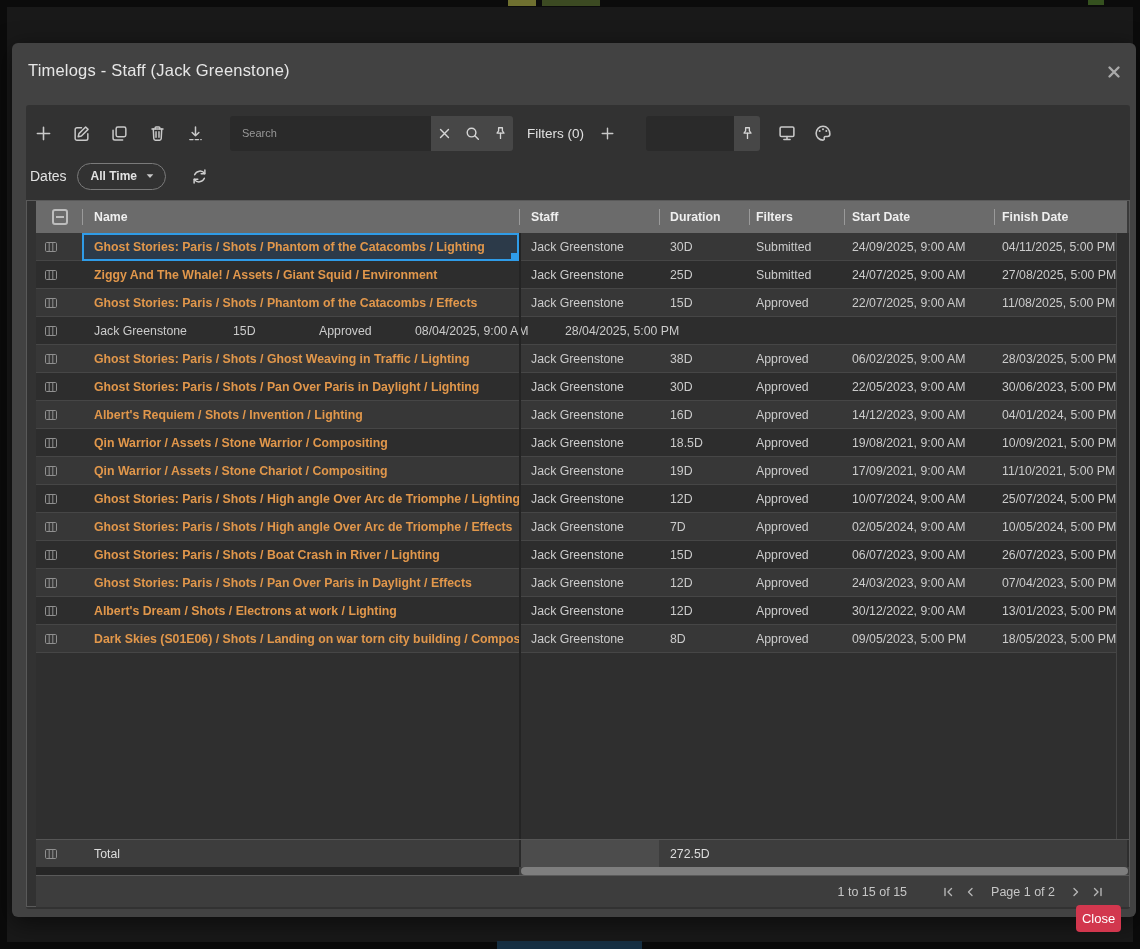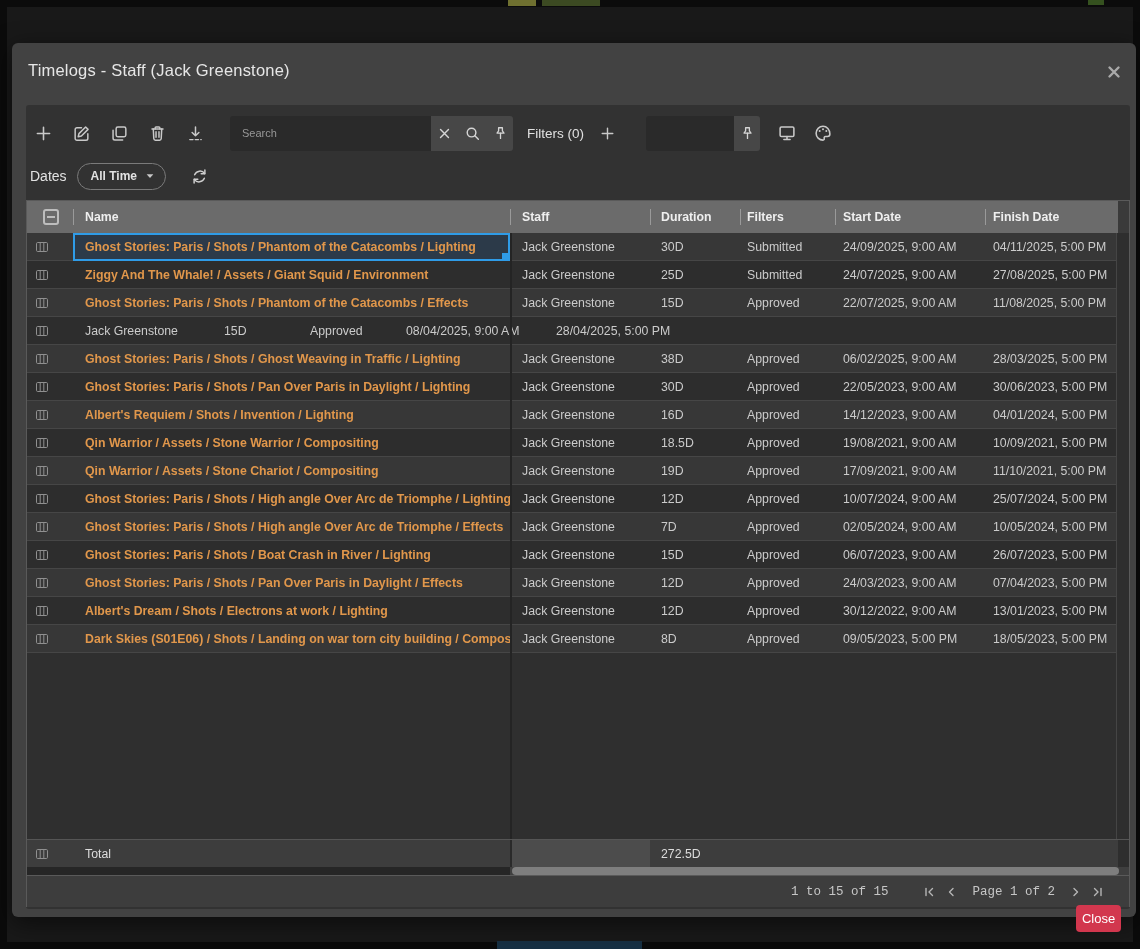--- a/index.html
+++ b/index.html
@@ -52,7 +52,7 @@
   #refresh-btn { margin-left:20px; }
 
   
-  #grid { position:absolute; left:0; top:95px; width:1104px; height:707px; border:1px solid #5a5a5a; }
+  #grid { position:absolute; left:0; top:95px; width:1104px; height:707px; border:1px solid #5a5a5a;padding-left:9px; }
   .cell { height:100%; flex:0 0 auto; display:flex; align-items:center; overflow:hidden; white-space:nowrap; }
   .c-handle { width:46px; } .c-name { width:437px; padding-left:12px; }
   .c-staff { width:140px; padding-left:12px; } .c-dur { width:90px; padding-left:11px; }

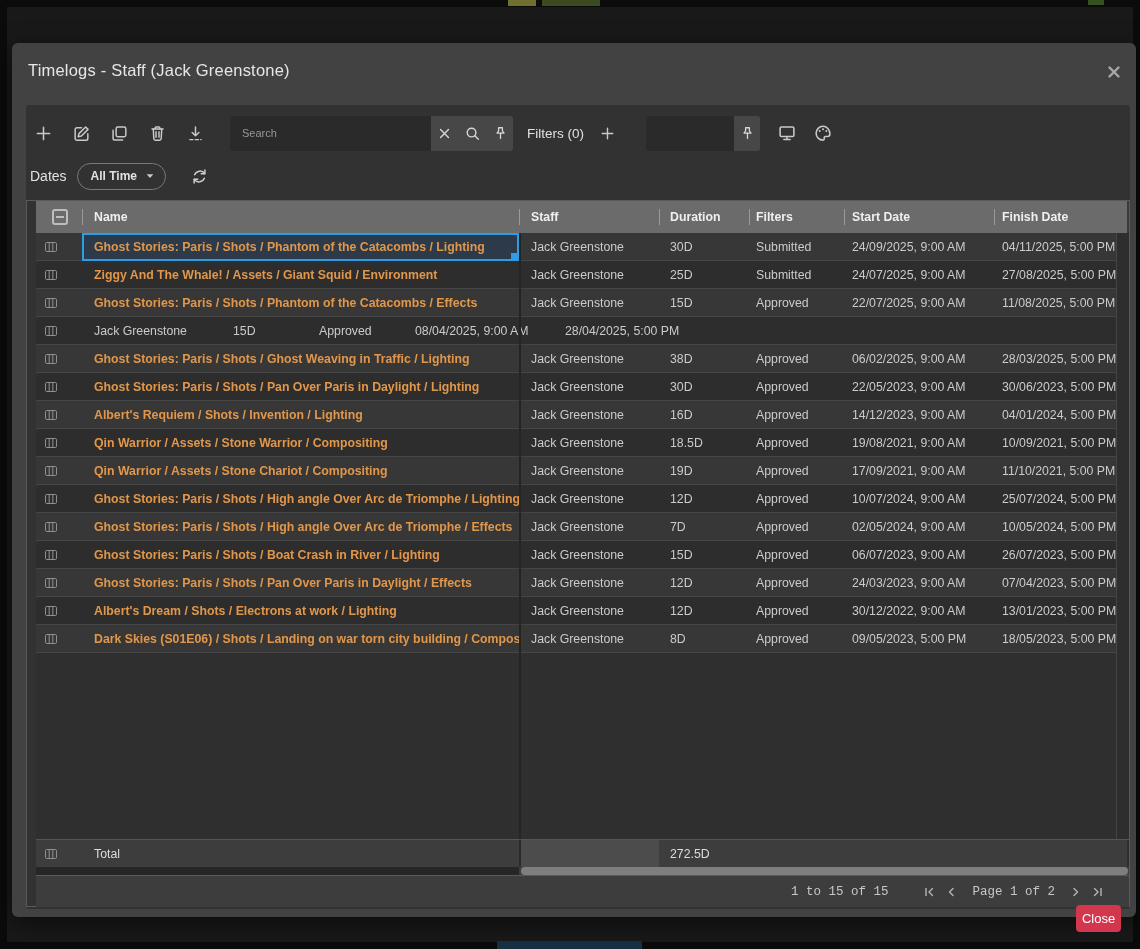--- a/index.html
+++ b/index.html
@@ -91,7 +91,7 @@
   #hscroll-thumb { position:absolute; left:2px; top:0; height:8px; width:607px; background:#7e7e7e; border-radius:4px; cursor:grab; }
 
   #pagination { display:flex; height:32px; background:#3d3d3d; border-top:1px solid #5a5a5a;
-                align-items:center; justify-content:flex-end; padding-right:20px; color:#c6c6c6; font-size:12.5px;font-family:Liberation Mono, monospace; }
+                align-items:center; justify-content:flex-end; padding-right:20px; color:#c6c6c6; font-size:12.5px; }
   #page-range { margin-right:30px; }
   .pg-btn { width:22px; height:22px; display:flex; align-items:center; justify-content:center; cursor:pointer; }
   #page-label { margin:0 10px; }

